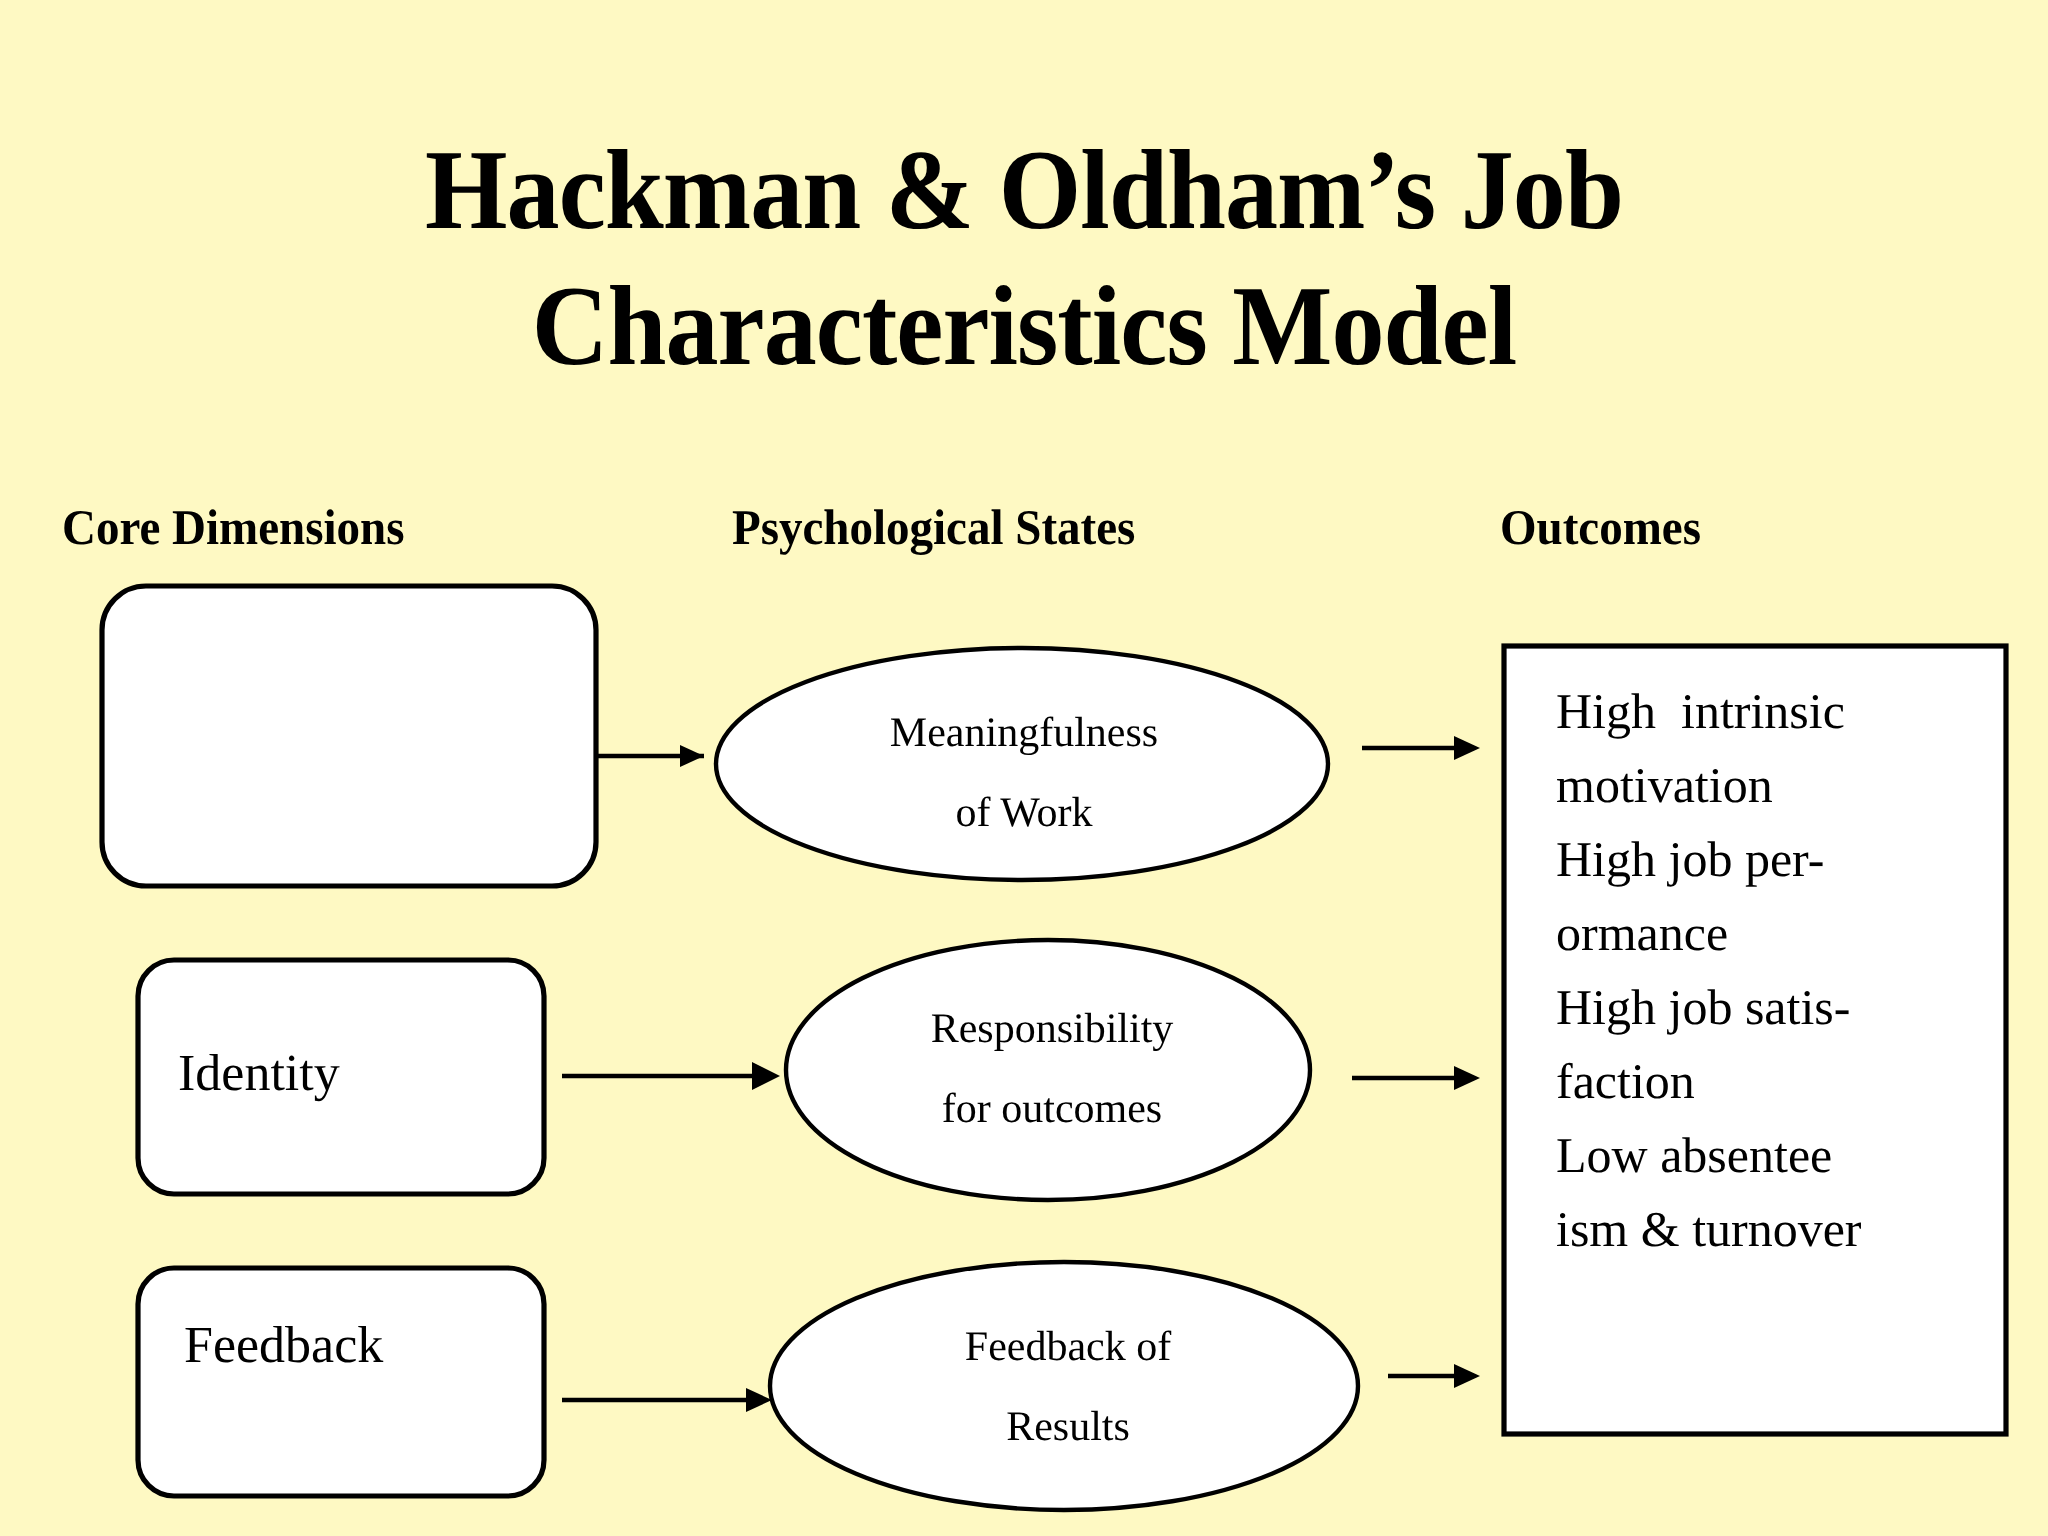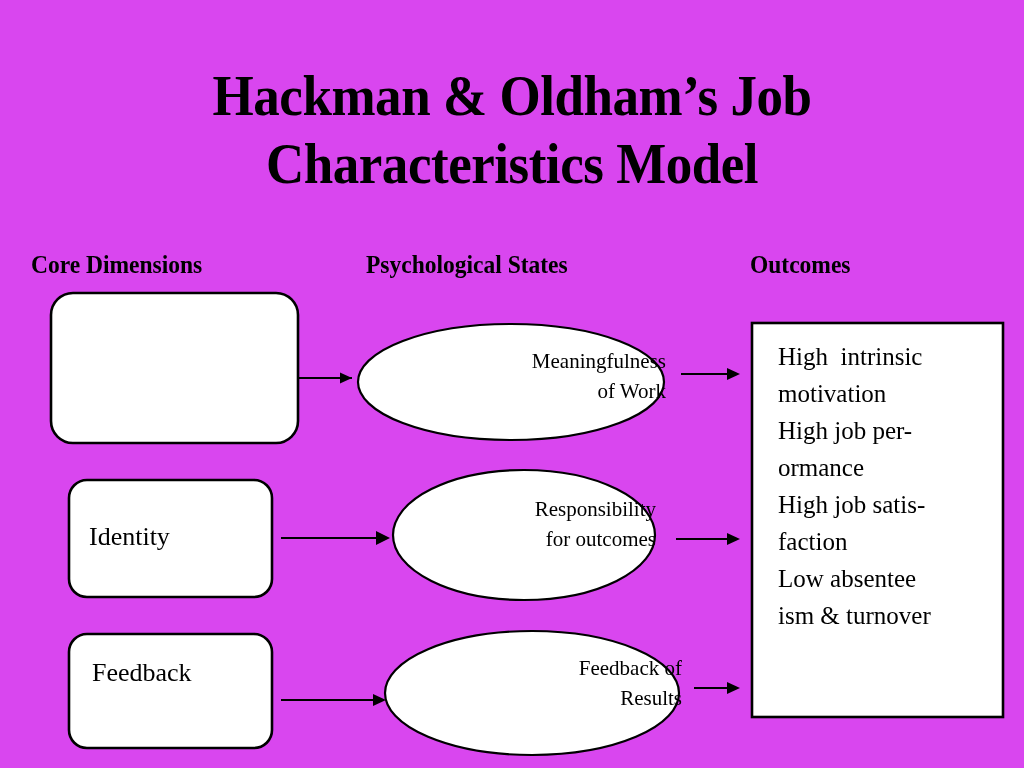--- a/index.html
+++ b/index.html
@@ -18,7 +18,7 @@
     position: relative;
     width: 1024px;
     height: 768px;
-    background: #d946ef;
+    background: #fef9c3;
   }
 
   

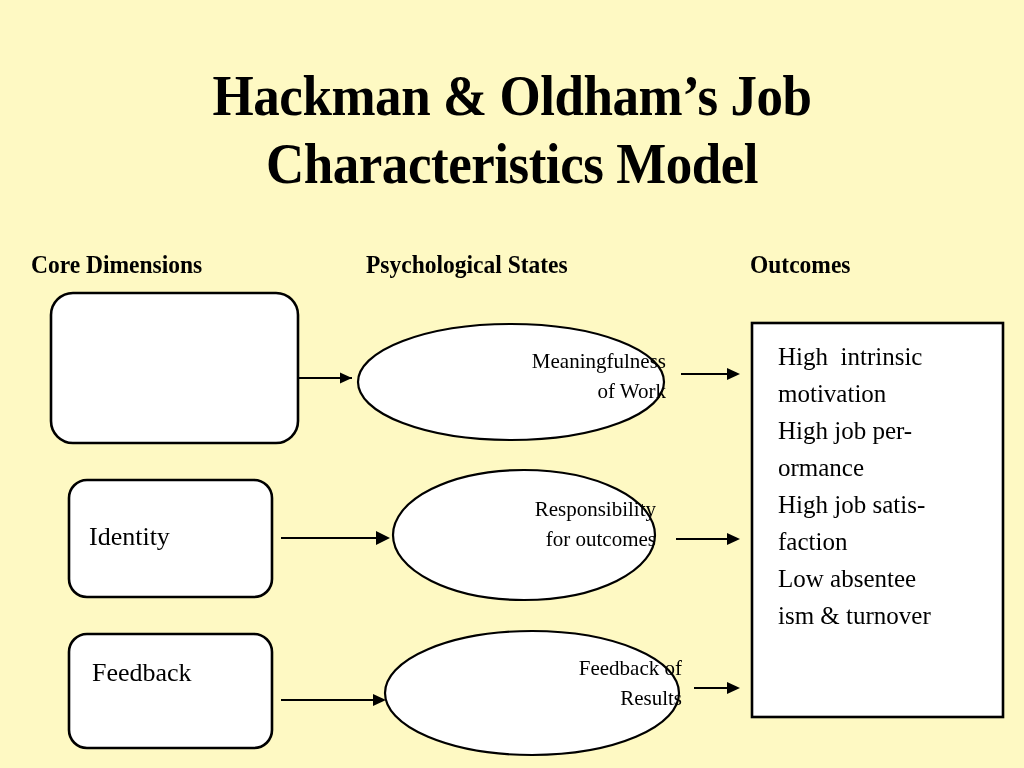--- a/index.html
+++ b/index.html
@@ -103,8 +103,8 @@
   
   .state-text {
     font-size: 21px;
-    line-height: 30px;
-    text-align: right;
+    line-height: 40px;
+    text-align: center;
   }
   #txt-state1 { left: 358px; top: 346px; width: 308px; }
   #txt-state2 { left: 396px; top: 494px; width: 260px; }

